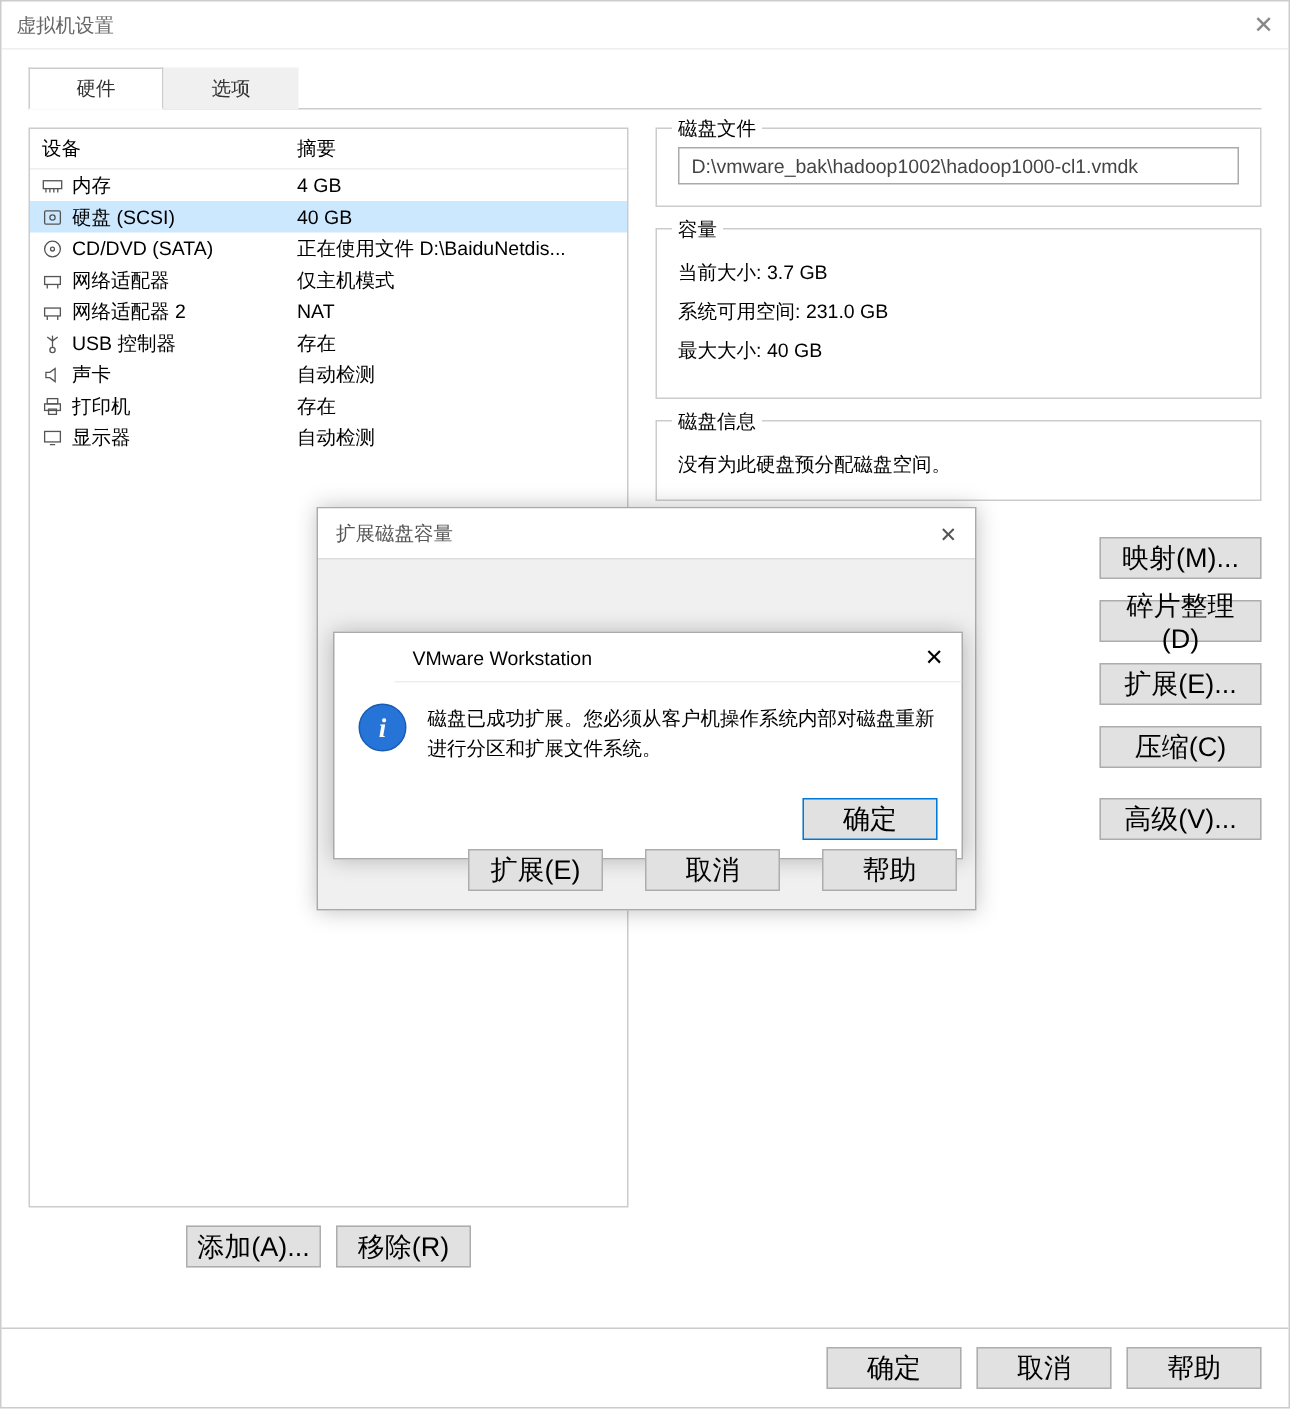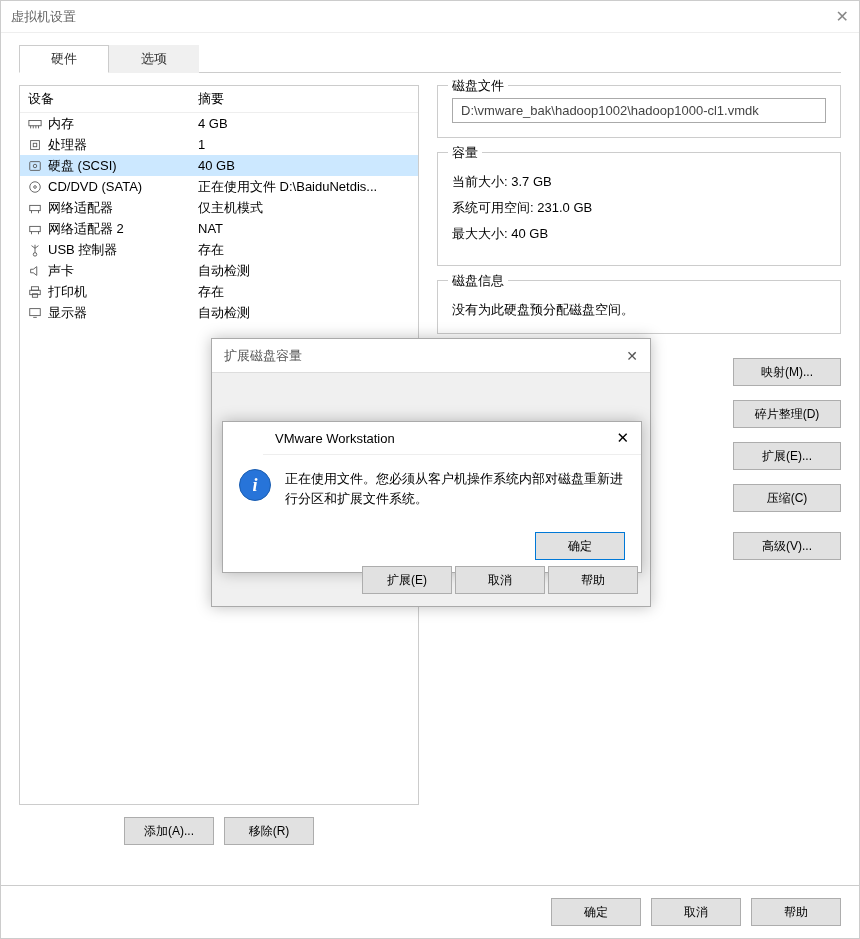--- a/index.html
+++ b/index.html
@@ -87,18 +87,6 @@
                 </div>
                 <div class="col2">4 GB</div>
               </div>
-              <div class="device-row">
-                <div class="col1">
-                  <span class="icon">
-                    <svg viewBox="0 0 16 16">
-                      <rect x="3" y="3" width="10" height="10" fill="none" stroke="#555"></rect>
-                      <rect x="6" y="6" width="4" height="4" fill="none" stroke="#555"></rect>
-                    </svg>
-                  </span>
-                  <span>处理器</span>
-                </div>
-                <div class="col2">1</div>
-              </div>
               <div class="device-row selected">
                 <div class="col1">
                   <span class="icon">

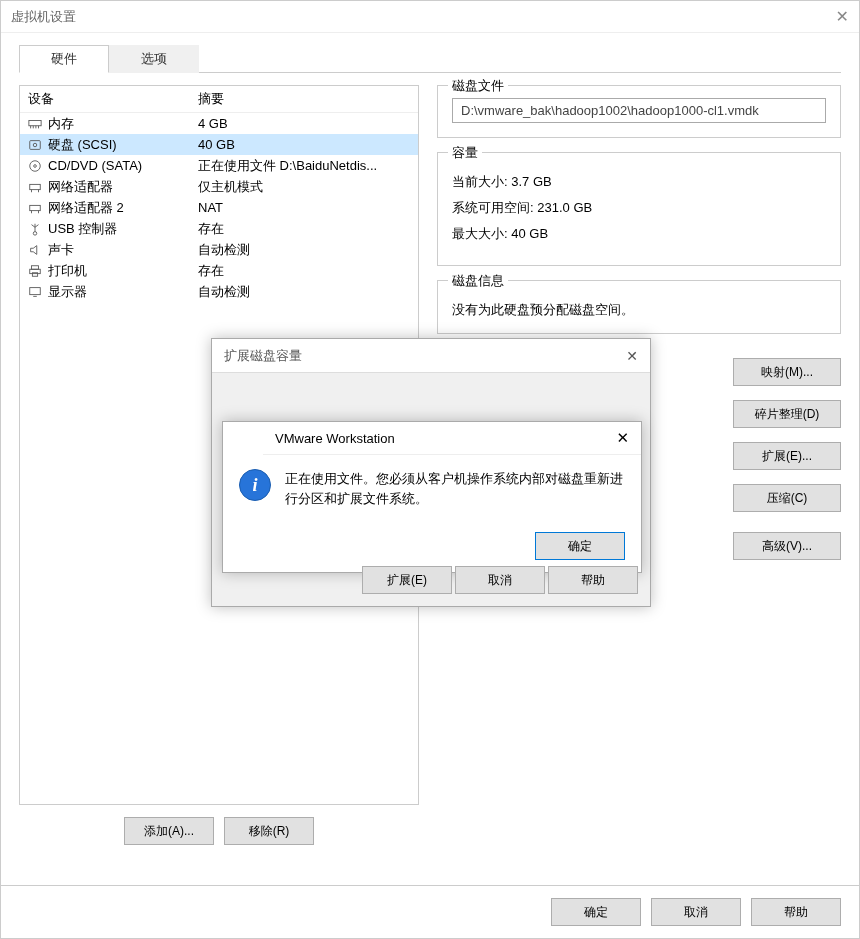--- a/index.html
+++ b/index.html
@@ -22,7 +22,7 @@
   .icon { width: 14px; height: 14px; display: inline-flex; align-items: center; justify-content: center; }
   .icon svg { width: 14px; height: 14px; }
   .left-buttons { display: flex; gap: 10px; justify-content: center; margin-top: 12px; }
-  .btn { min-width: 90px; height: 28px; background: #e1e1e1; border: 1px solid #adadad; cursor: pointer; font-size: 12px; display: inline-flex; align-items: center; justify-content: center; }
+  .btn { min-width: 90px; height: 28px; background: #e1e1e1; border: 1px solid #adadad; cursor: pointer; font-size: 18px; display: inline-flex; align-items: center; justify-content: center; }
   .btn-wide { min-width: 108px; }
   .right { flex: 1; display: flex; flex-direction: column; }
   .group { border: 1px solid #ccc; padding: 12px 14px 14px 14px; position: relative; margin-bottom: 14px; }

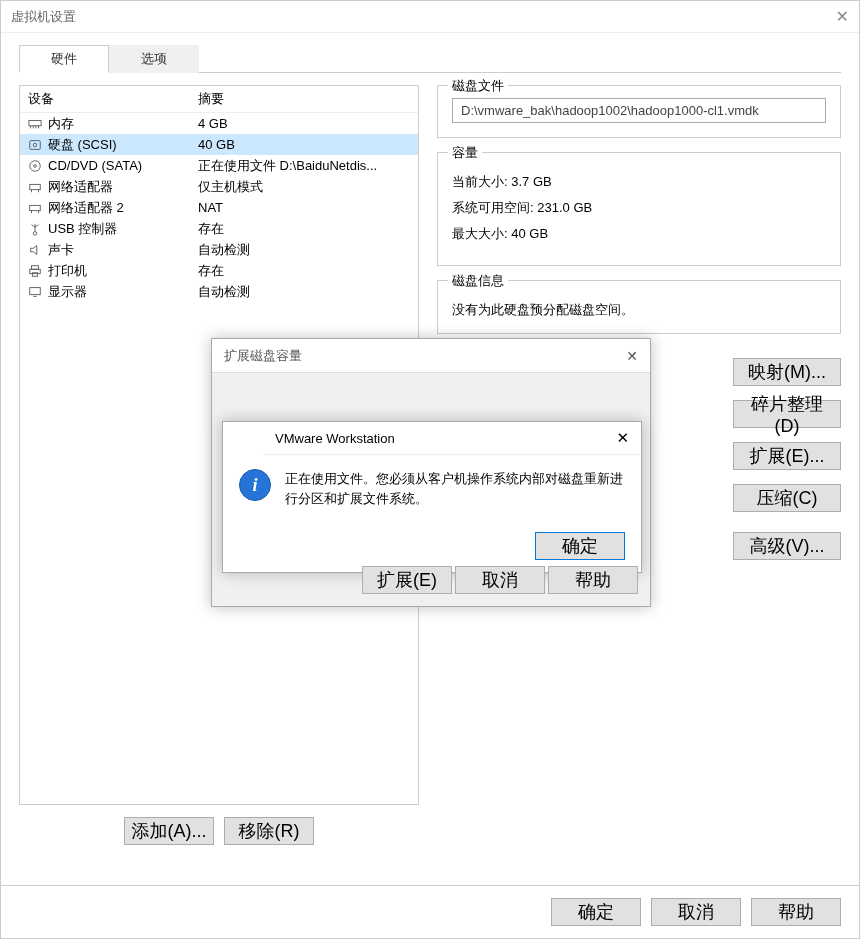--- a/index.html
+++ b/index.html
@@ -256,7 +256,7 @@
         </div>
         <div class="d2-body">
           <div class="info-icon">i</div>
-          <div style="line-height:1.5">正在使用文件。您必须从客户机操作系统内部对磁盘重新进行分区和扩展文件系统。</div>
+          <div style="line-height:1.5">磁盘已成功扩展。您必须从客户机操作系统内部对磁盘重新进行分区和扩展文件系统。</div>
         </div>
         <div class="d2-buttons">
           <button class="btn">确定</button>

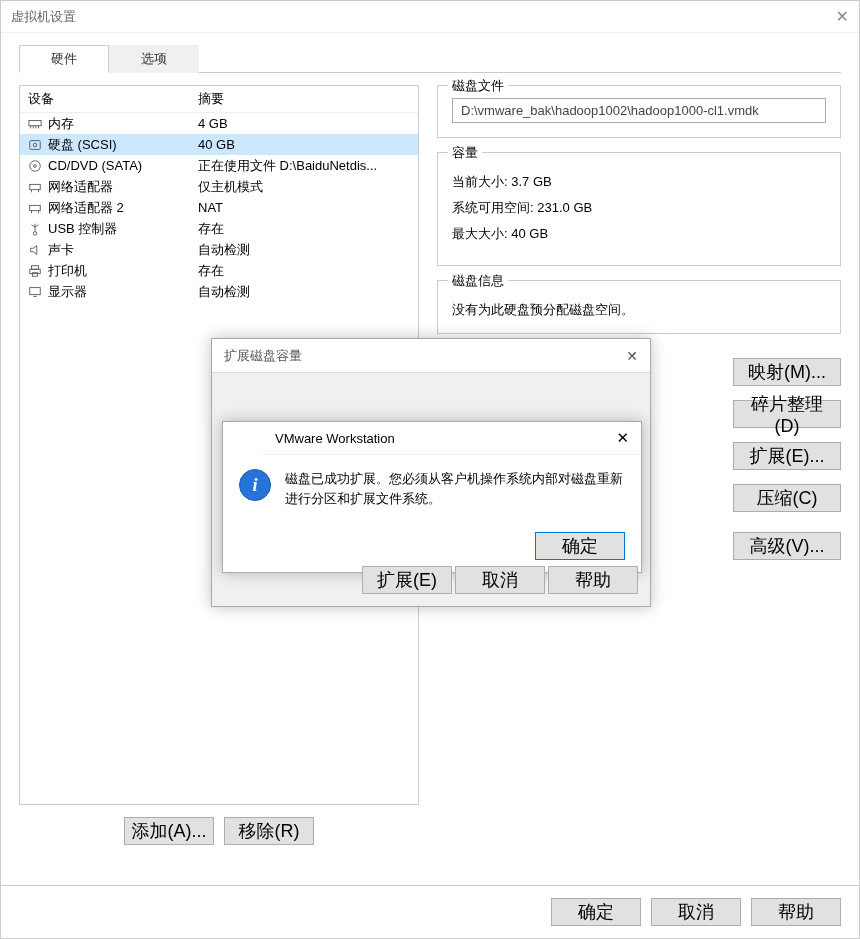--- a/index.html
+++ b/index.html
@@ -39,7 +39,7 @@
   .dialog1 .d1-title { height: 33px; background: #fff; display: flex; align-items: center; padding: 0 12px; color: #555; }
   .dialog1 .d1-title .close { margin-left: auto; font-size: 14px; color: #555; cursor: pointer; }
   .dialog1 .d1-body { flex: 1; background: #f0f0f0; border-top: 1px solid #ddd; position: relative; }
-  .dialog1 .d1-buttons { display: flex; gap: 3px; justify-content: flex-end; padding: 12px; }
+  .dialog1 .d1-buttons { display: flex; gap: 28px; justify-content: flex-end; padding: 12px; }
 
   .dialog2 { position: absolute; left: 10px; top: 48px; width: 420px; height: 152px; background: #fff; border: 1px solid #aaa; box-shadow: 0 0 14px rgba(0,0,0,.25); display: flex; flex-direction: column; }
   .dialog2 .d2-title { height: 33px; display: flex; align-items: center; padding: 0 12px; font-size: 13px; border-bottom: 1px solid #eee; margin-left: 40px; }

